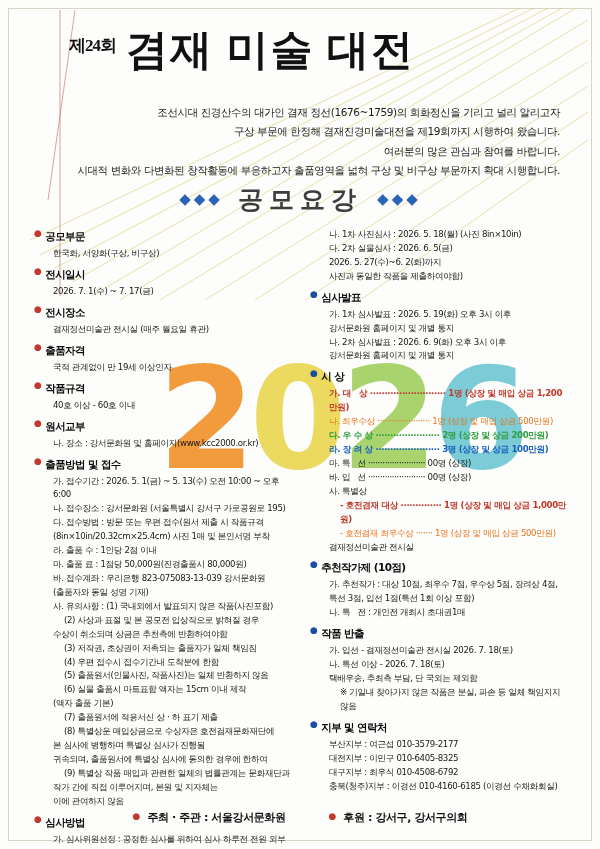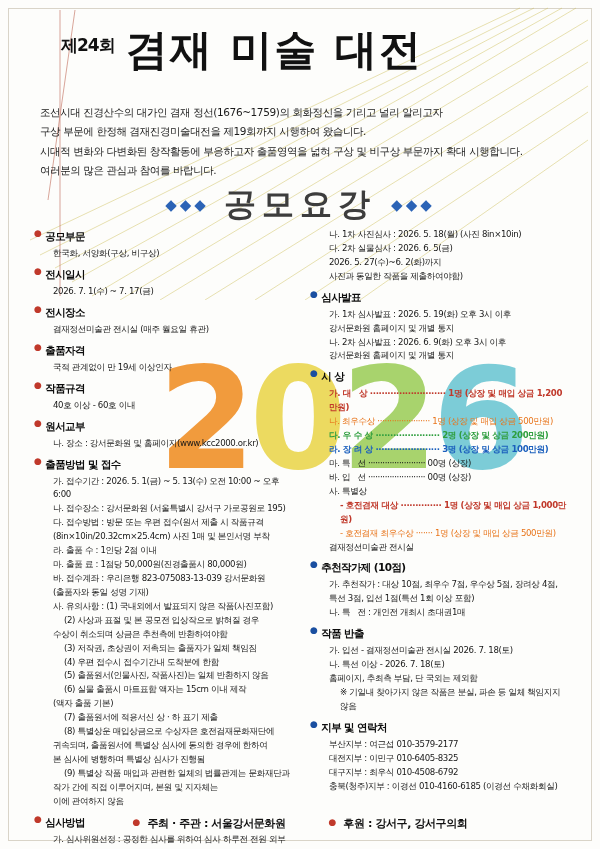--- a/index.html
+++ b/index.html
@@ -23,7 +23,7 @@
   }
   
   .header{
-    position:absolute;left:0;top:22px;width:484px;text-align:center;
+    position:absolute;left:0;top:22px;width:484px;text-align:center;font-family:Liberation Serif, serif;
   }
   .h-pre{
     display:inline-block;vertical-align:middle;

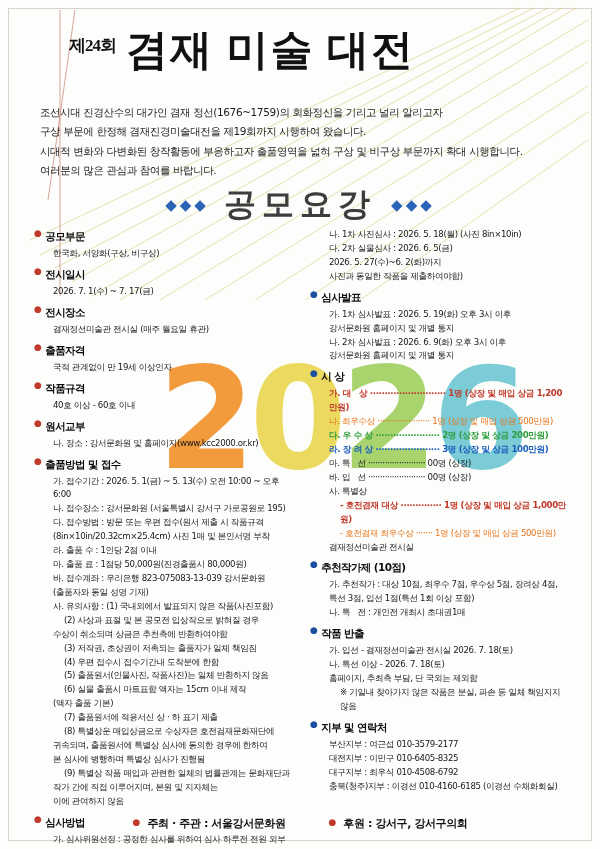--- a/index.html
+++ b/index.html
@@ -36,7 +36,7 @@
   }
   
   .intro{
-    position:absolute;left:40px;top:103px;width:520px;text-align:left;
+    position:absolute;left:40px;top:103px;width:520px;text-align:right;
     font-size:10.5px;line-height:1.85;color:#1b1b1b;letter-spacing:-0.4px;
   }
   

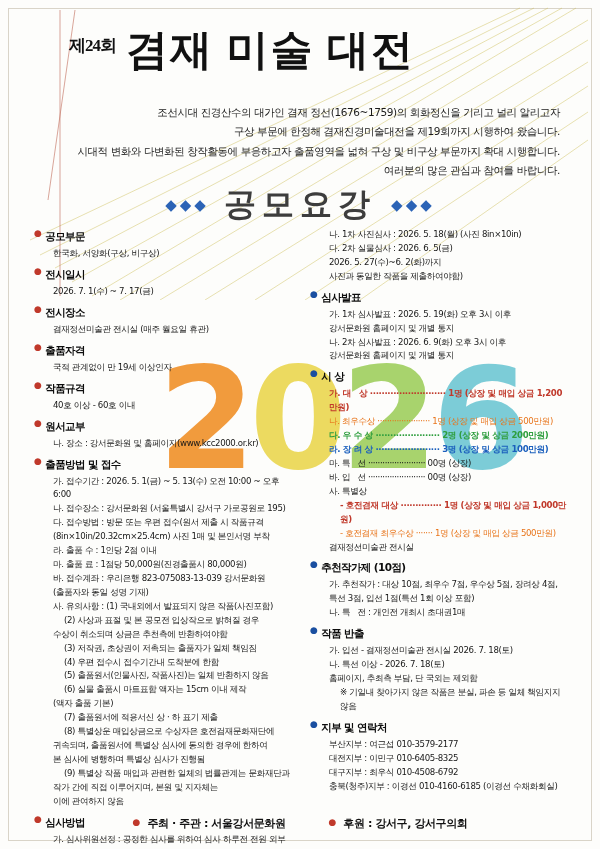--- a/index.html
+++ b/index.html
@@ -126,8 +126,8 @@
   <div class="intro">
     <div>조선시대 진경산수의 대가인 겸재 정선(1676~1759)의 회화정신을 기리고 널리 알리고자</div>
     <div>구상 부문에 한정해 겸재진경미술대전을 제19회까지 시행하여 왔습니다.</div>
+    <div>여러분의 많은 관심과 참여를 바랍니다.</div>
     <div>시대적 변화와 다변화된 창작활동에 부응하고자 출품영역을 넓혀 구상 및 비구상 부문까지 확대 시행합니다.</div>
-    <div>여러분의 많은 관심과 참여를 바랍니다.</div>
   </div>
 
   <div class="sec-title">

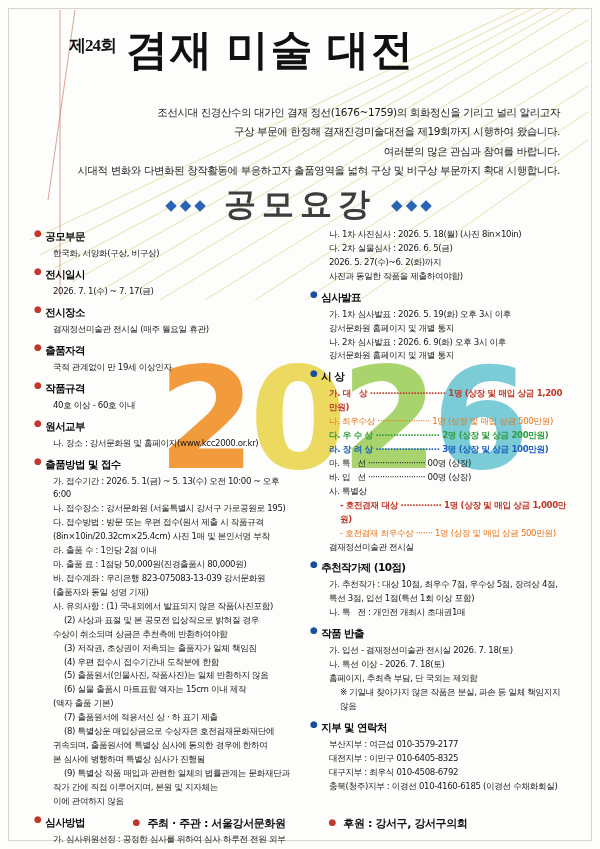--- a/index.html
+++ b/index.html
@@ -45,7 +45,7 @@
   }
   .sec-title .dia{color:#2b63b6;font-size:15px;letter-spacing:3px;}
   .sec-title .txt{
-    font-size:32px;font-weight:bold;color:#3d3d3d;letter-spacing:6px;
+    font-size:25px;font-weight:bold;color:#3d3d3d;letter-spacing:6px;
     margin:0 10px;vertical-align:middle;
   }
   

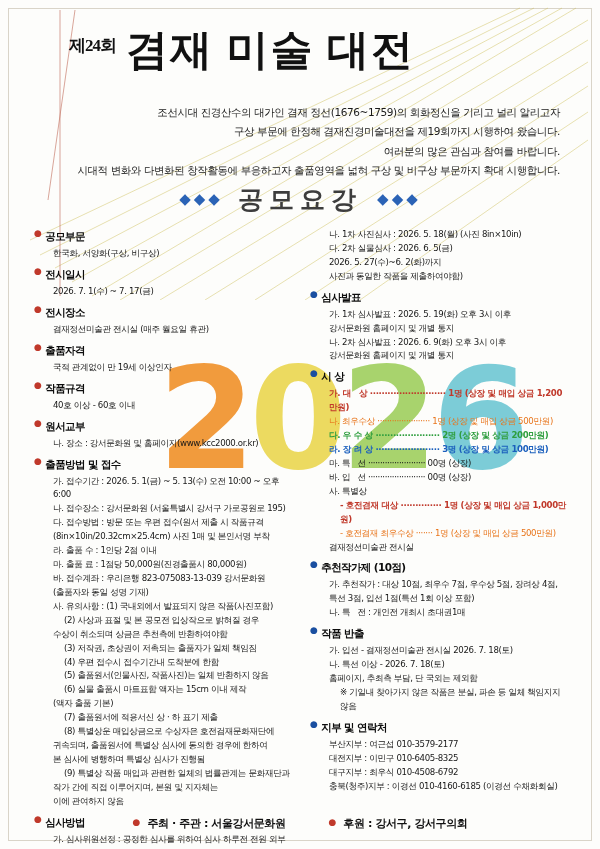--- a/index.html
+++ b/index.html
@@ -270,7 +270,7 @@
         </div>
         <div class="line ind">가. 입선 - 겸재정선미술관 전시실 2026. 7. 18(토)</div>
         <div class="line ind">나. 특선 이상 - 2026. 7. 18(토)</div>
-        <div class="line ind">홈페이지, 추최측 부담, 단 국외는 제외함</div>
+        <div class="line ind">택배우송, 추최측 부담, 단 국외는 제외함</div>
         <div class="line ind2">※ 기일내 찾아가지 않은 작품은 분실, 파손 등 일체 책임지지 않음</div>
       </div>
       <div class="blk">

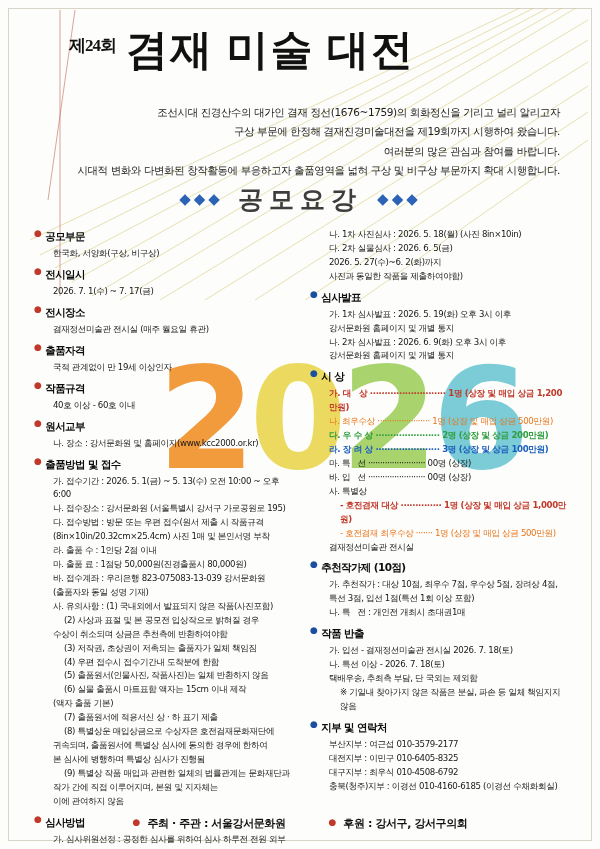--- a/index.html
+++ b/index.html
@@ -206,8 +206,8 @@
         <div class="line ind">(액자 출품 기본)</div>
         <div class="line ind2">(7) 출품원서에 적용서신 상 · 하 표기 제출</div>
         <div class="line ind2">(8) 특별상운 매입상금으로 수상자은 호전검재문화재단에</div>
+        <div class="line ind">본 심사에 병행하며 특별상 심사가 진행됨</div>
         <div class="line ind">귀속되며, 출품원서에 특별상 심사에 동의한 경우에 한하여</div>
-        <div class="line ind">본 심사에 병행하며 특별상 심사가 진행됨</div>
         <div class="line ind2">(9) 특별상 작품 매입과 관련한 일체의 법률관계는 문화재단과</div>
         <div class="line ind">작가 간에 직접 이루어지며, 본원 및 지자체는</div>
         <div class="line ind">이에 관여하지 않음</div>

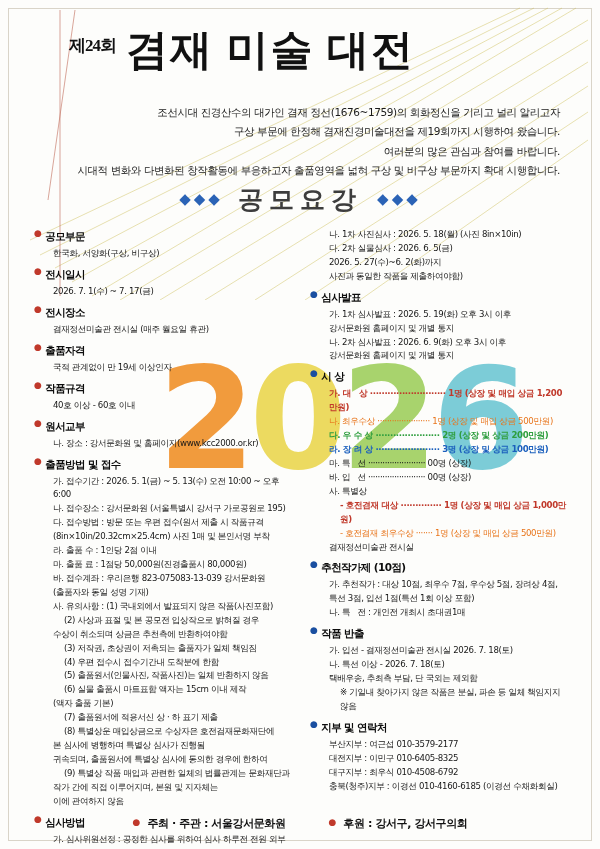--- a/index.html
+++ b/index.html
@@ -85,7 +85,7 @@
   .hl-red{color:#c0392b;font-weight:bold;}
   
   .footer{
-    position:absolute;left:0;bottom:18px;width:600px;text-align:center;
+    position:absolute;left:0;bottom:24px;width:600px;text-align:center;
     font-size:11px;font-weight:bold;color:#111;letter-spacing:-0.4px;
   }
   .footer .dot{color:#c0392b;font-size:9px;vertical-align:2px;margin-right:4px;}

